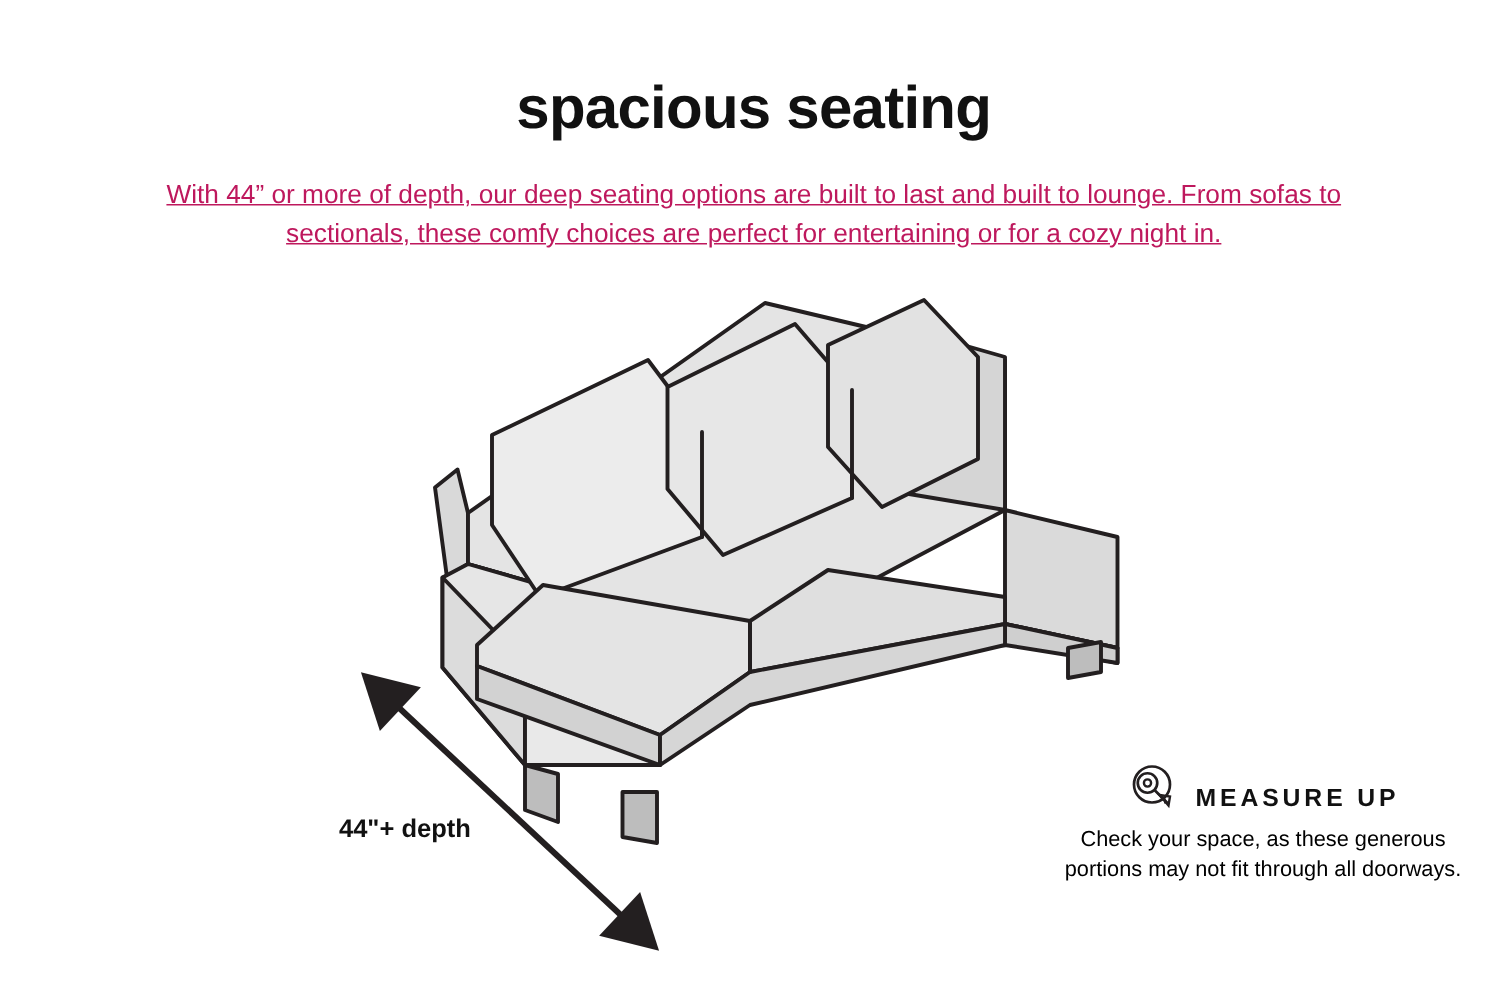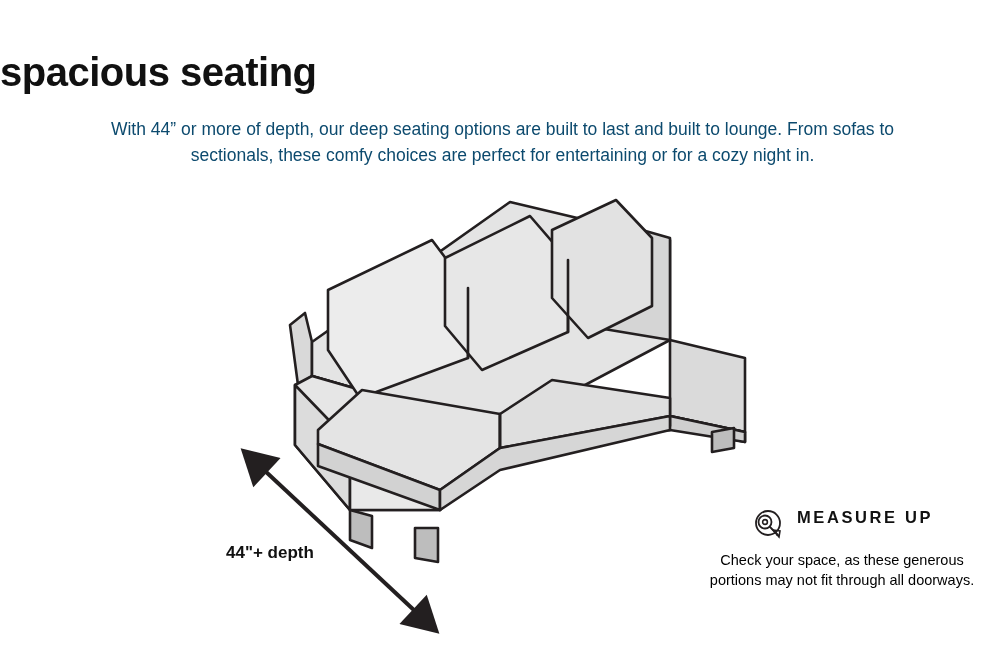--- a/index.html
+++ b/index.html
@@ -21,7 +21,7 @@
     top: 50px;
     left: 0;
     width: 1005px;
-    text-align: left;
+    text-align: center;
     font-size: 40px;
     font-weight: bold;
     letter-spacing: -0.5px;

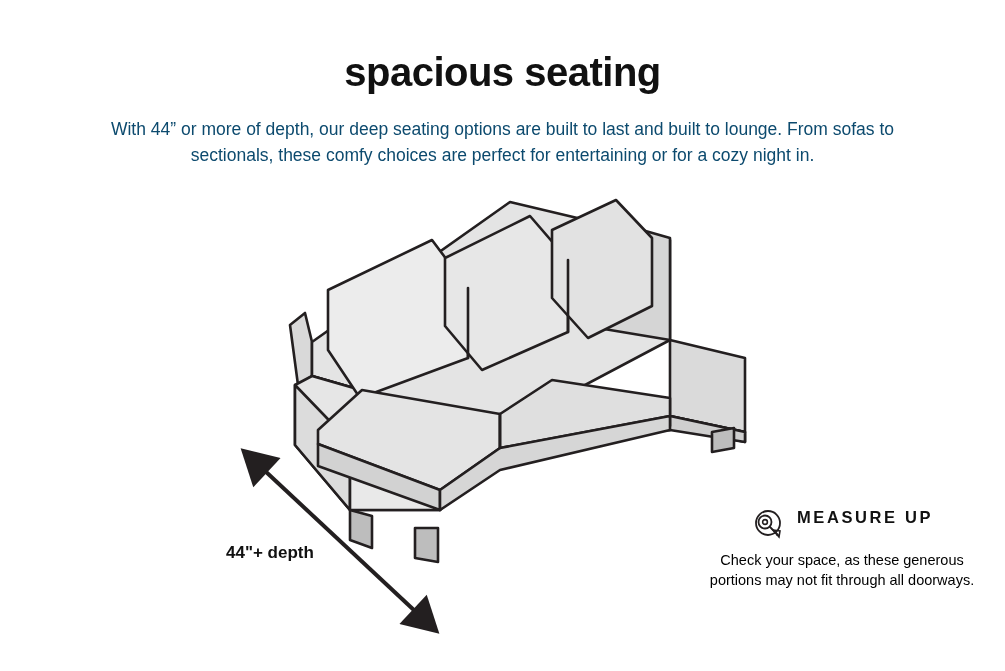--- a/index.html
+++ b/index.html
@@ -35,7 +35,8 @@
     text-align: center;
     font-size: 17.5px;
     line-height: 26px;
-    color: #0c4a6e;
+    color: #be185d;
+    text-decoration: underline;
   }
   #illustration {
     position: absolute;

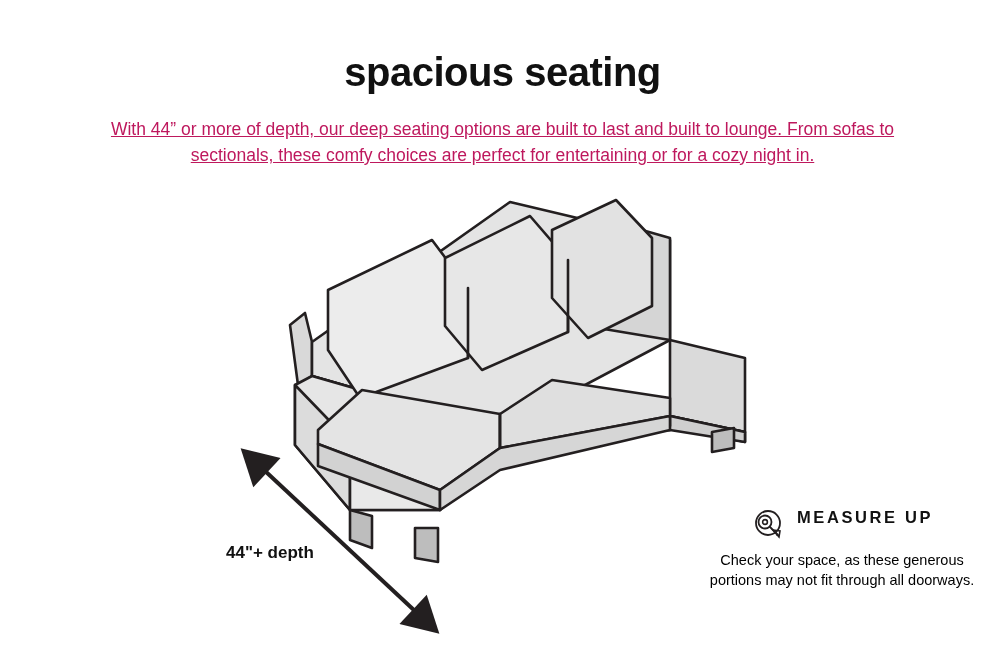--- a/index.html
+++ b/index.html
@@ -54,7 +54,7 @@
   }
   #measure-head {
     display: flex;
-    align-items: flex-start;
+    align-items: flex-end;
     justify-content: center;
     gap: 12px;
     margin-bottom: 8px;

